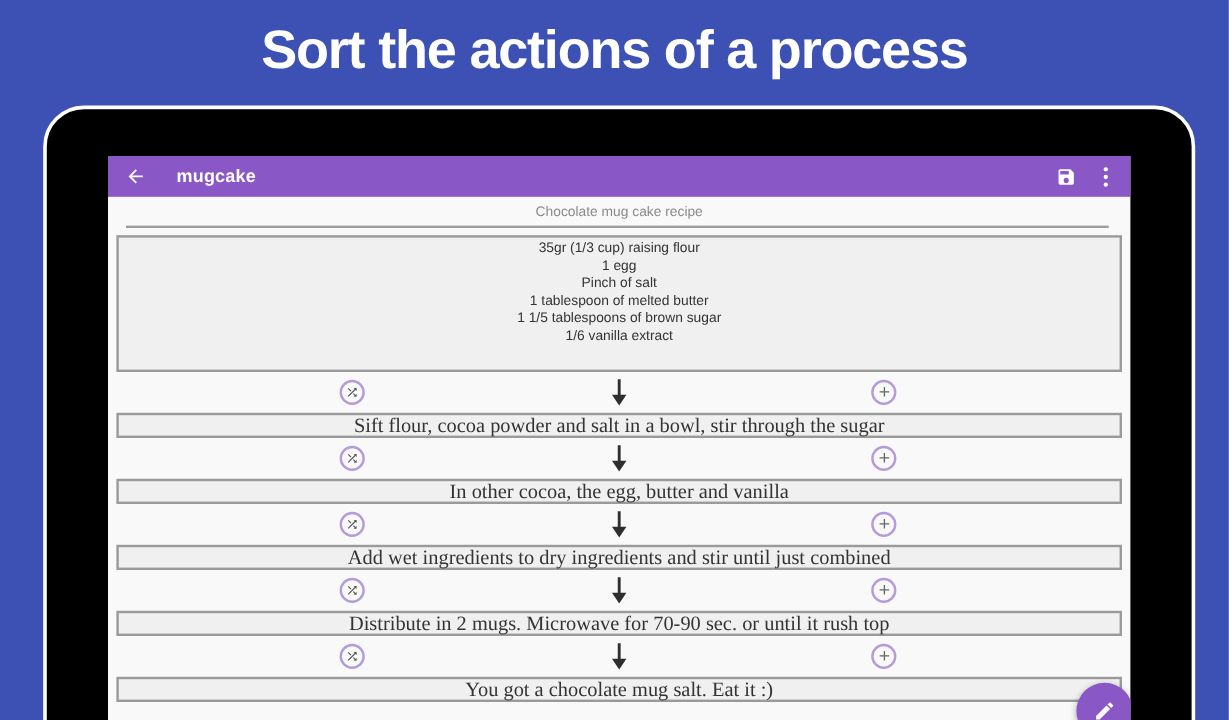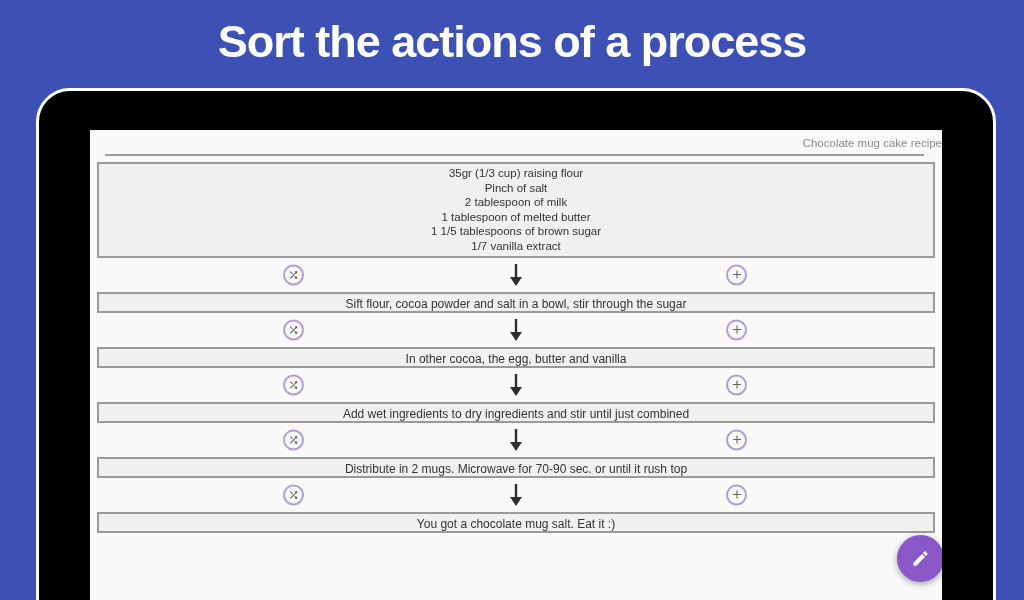--- a/index.html
+++ b/index.html
@@ -70,6 +70,28 @@
 <div class="tablet">
   <div class="screen">
 
+    <div class="toolbar">
+      <span class="tb-back">
+        <svg width="18" height="18" viewBox="0 0 24 24">
+            <path fill="#fff" d="M20,11V13H8L13.5,18.5L12.08,19.92L4.16,12L12.08,4.08L13.5,5.5L8,11H20Z"></path>
+          </svg>
+      </span>
+      <span class="tb-title">mugcake</span>
+      <span class="tb-actions">
+        <span class="tbi">
+          <svg width="17" height="17" viewBox="0 0 24 24">
+              <path fill="#fff" d="M15,9H5V5H15M12,19A3,3 0 0,1 9,16A3,3 0 0,1 12,13A3,3 0 0,1 15,16A3,3 0 0,1 12,19M17,3H5C3.89,3 3,3.9 3,5V19A2,2 0 0,0 5,21H19A2,2 0 0,0 21,19V7L17,3Z"></path>
+            </svg>
+        </span>
+        <span class="tbi">
+          <svg width="5" height="17" viewBox="0 0 5 20">
+              <circle cx="2.5" cy="2.5" r="2.1" fill="#fff"></circle>
+              <circle cx="2.5" cy="10" r="2.1" fill="#fff"></circle>
+              <circle cx="2.5" cy="17.5" r="2.1" fill="#fff"></circle>
+            </svg>
+        </span>
+      </span>
+    </div>
 
     <div class="content">
       <div class="recipe-title">Chocolate mug cake recipe</div>

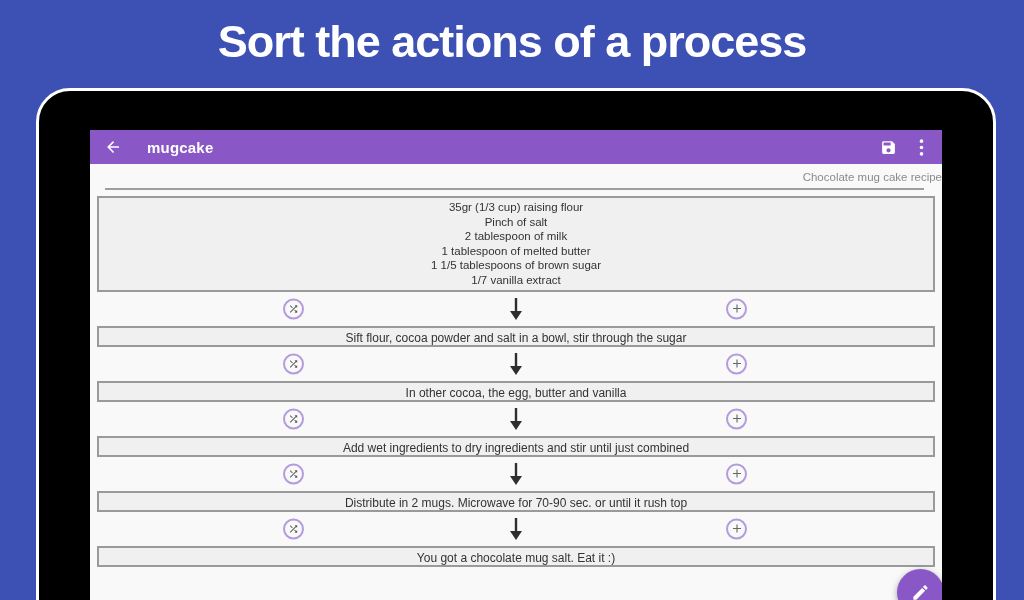--- a/index.html
+++ b/index.html
@@ -37,7 +37,7 @@
   .tb-actions{margin-left:auto;display:flex;align-items:center;gap:16px;margin-right:12px;}
   .tb-actions .tbi{width:17px;height:17px;display:flex;align-items:center;justify-content:center;}
   .content{position:relative;height:490px;}
-  .recipe-title{margin-top:6px;text-align:right;font-size:11.5px;color:#8b8b8b;height:14px;line-height:14px;}
+  .recipe-title{margin-top:6px;text-align:center;font-size:11.5px;color:#8b8b8b;height:14px;line-height:14px;}
   .divider{border-top:2px solid #9e9e9e;margin:4px 18px 0 15px;height:0;}
   .box{
     margin:0 7px;background:#F0F0F0;border:2px solid #9a9a9a;

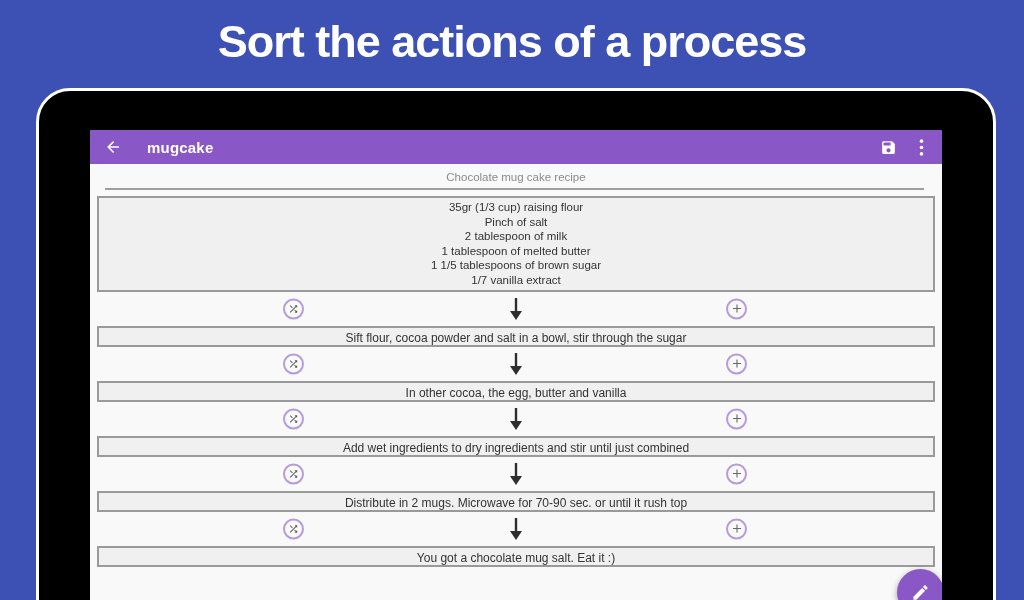--- a/index.html
+++ b/index.html
@@ -42,7 +42,7 @@
   .box{
     margin:0 7px;background:#F0F0F0;border:2px solid #9a9a9a;
   }
-  .ingredients{margin-top:6px;padding:2px 0 2px;}
+  .ingredients{margin-top:6px;padding:2px 0 20px;}
   .ing-line{text-align:center;font-size:11.5px;line-height:14.6px;color:#333;}
   .connector{position:relative;height:34px;}
   .circle-btn{

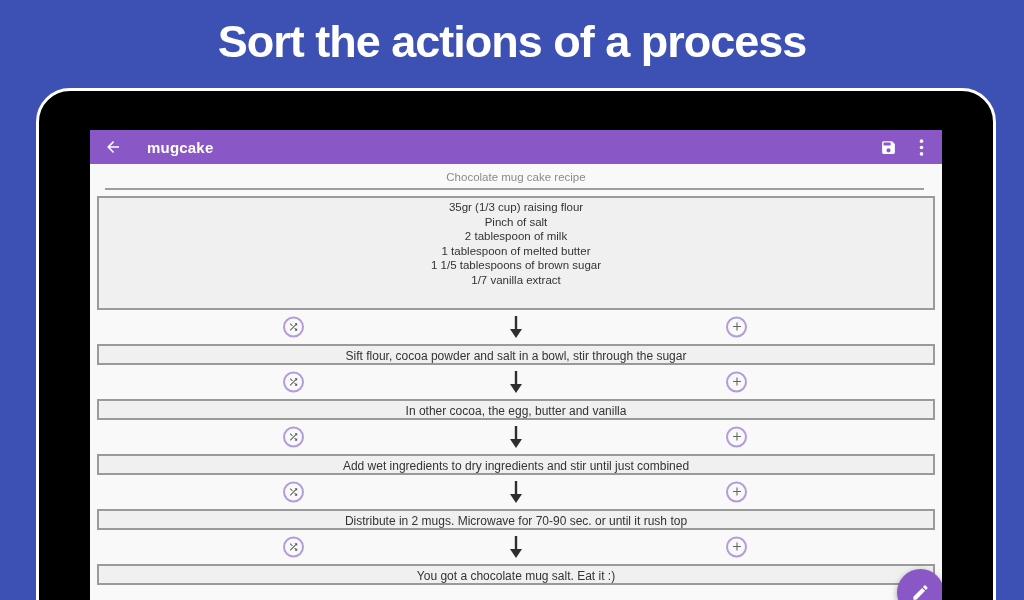--- a/index.html
+++ b/index.html
@@ -102,6 +102,7 @@
           <div class="ing-line">35gr (1/3 cup) raising flour</div>
 
 
+          <div class="ing-line">1 egg</div>
 
           <div class="ing-line">Pinch of salt</div>
 

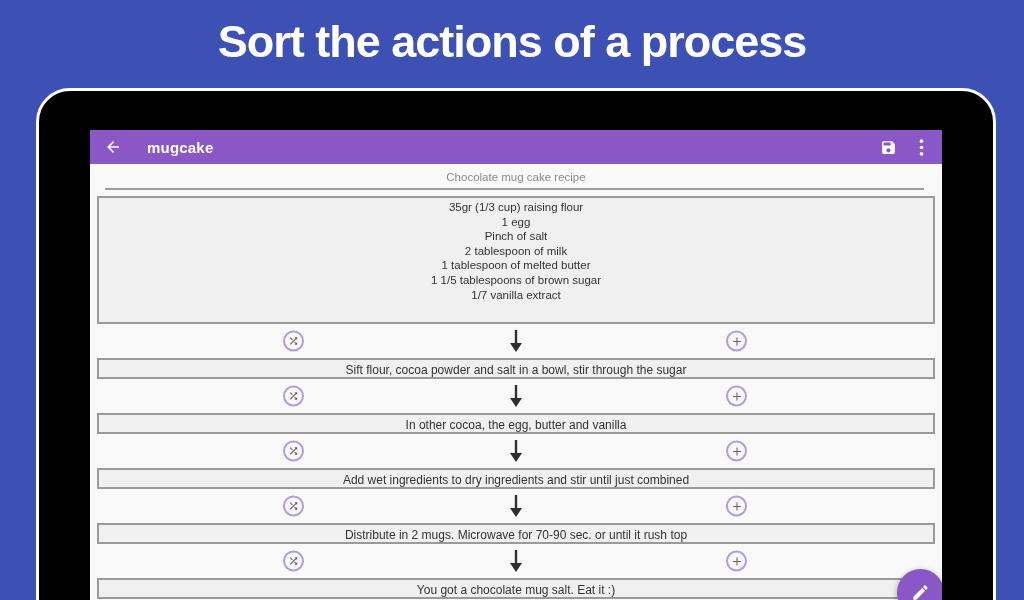--- a/index.html
+++ b/index.html
@@ -106,7 +106,6 @@
 
           <div class="ing-line">Pinch of salt</div>
 
-          <div class="ing-line">2 tablespoon of milk</div>
 
           <div class="ing-line">1 tablespoon of melted butter</div>
 

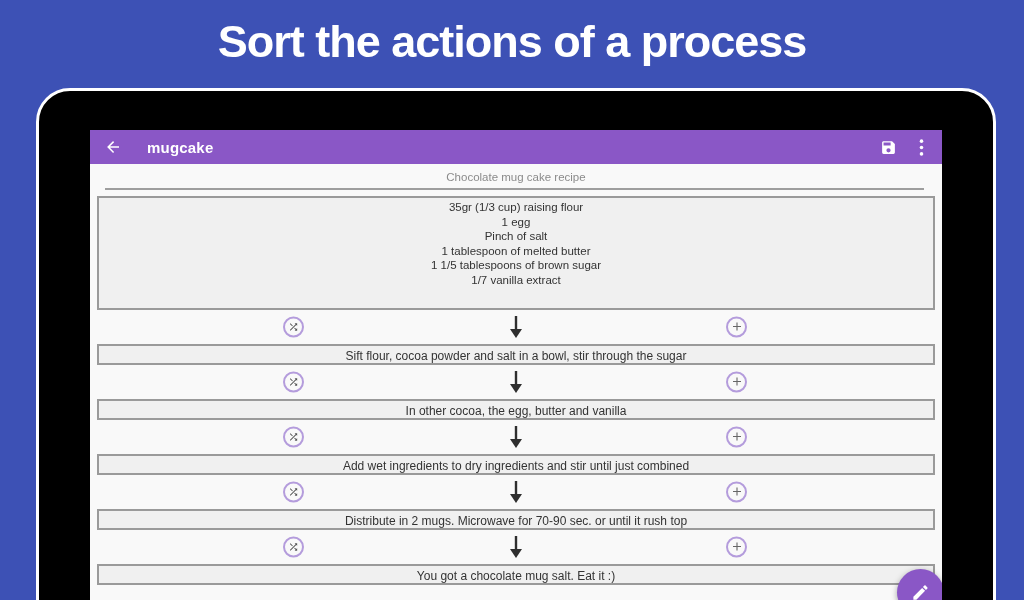--- a/index.html
+++ b/index.html
@@ -111,7 +111,7 @@
 
           <div class="ing-line">1 1/5 tablespoons of brown sugar</div>
 
-          <div class="ing-line">1/7 vanilla extract</div>
+          <div class="ing-line">1/6 vanilla extract</div>
         </div>
 
       <div>

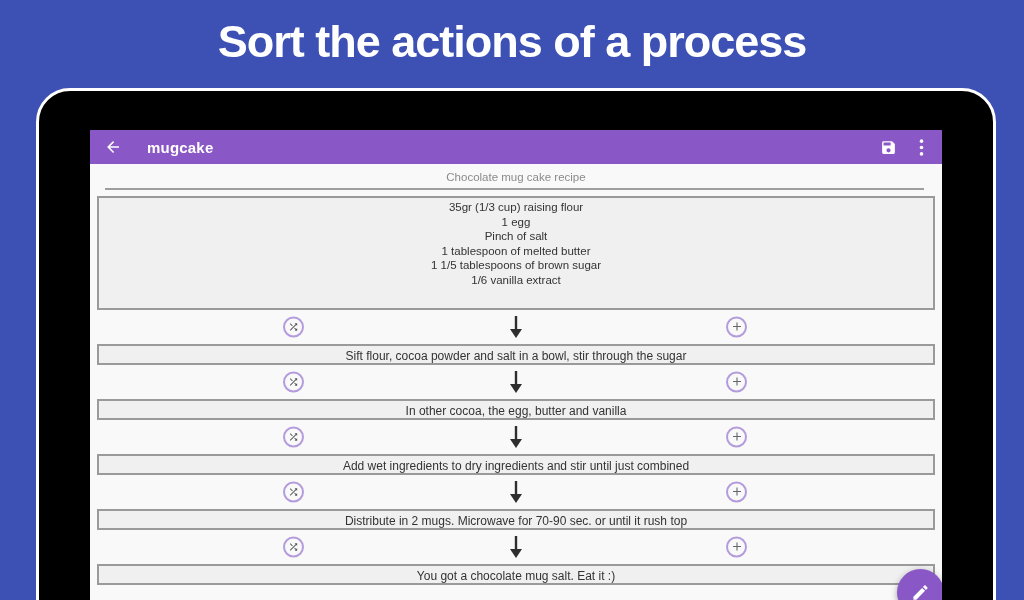--- a/index.html
+++ b/index.html
@@ -55,7 +55,7 @@
   .btn-plus{left:636px;}
   .down-arrow{position:absolute;left:50%;top:5px;transform:translateX(-50%);}
   .step{height:21px;text-align:center;}
-  .step span{font-size:12px;line-height:17px;color:#333;}
+  .step span{font-size:17px;line-height:17px;color:#333;font-family:Liberation Serif, serif;}
   .fab{
     position:absolute;right:-2px;top:399px;width:47px;height:47px;border-radius:50%;
     background:var(--accent-purple,#8A57C6);display:flex;align-items:center;justify-content:center;

